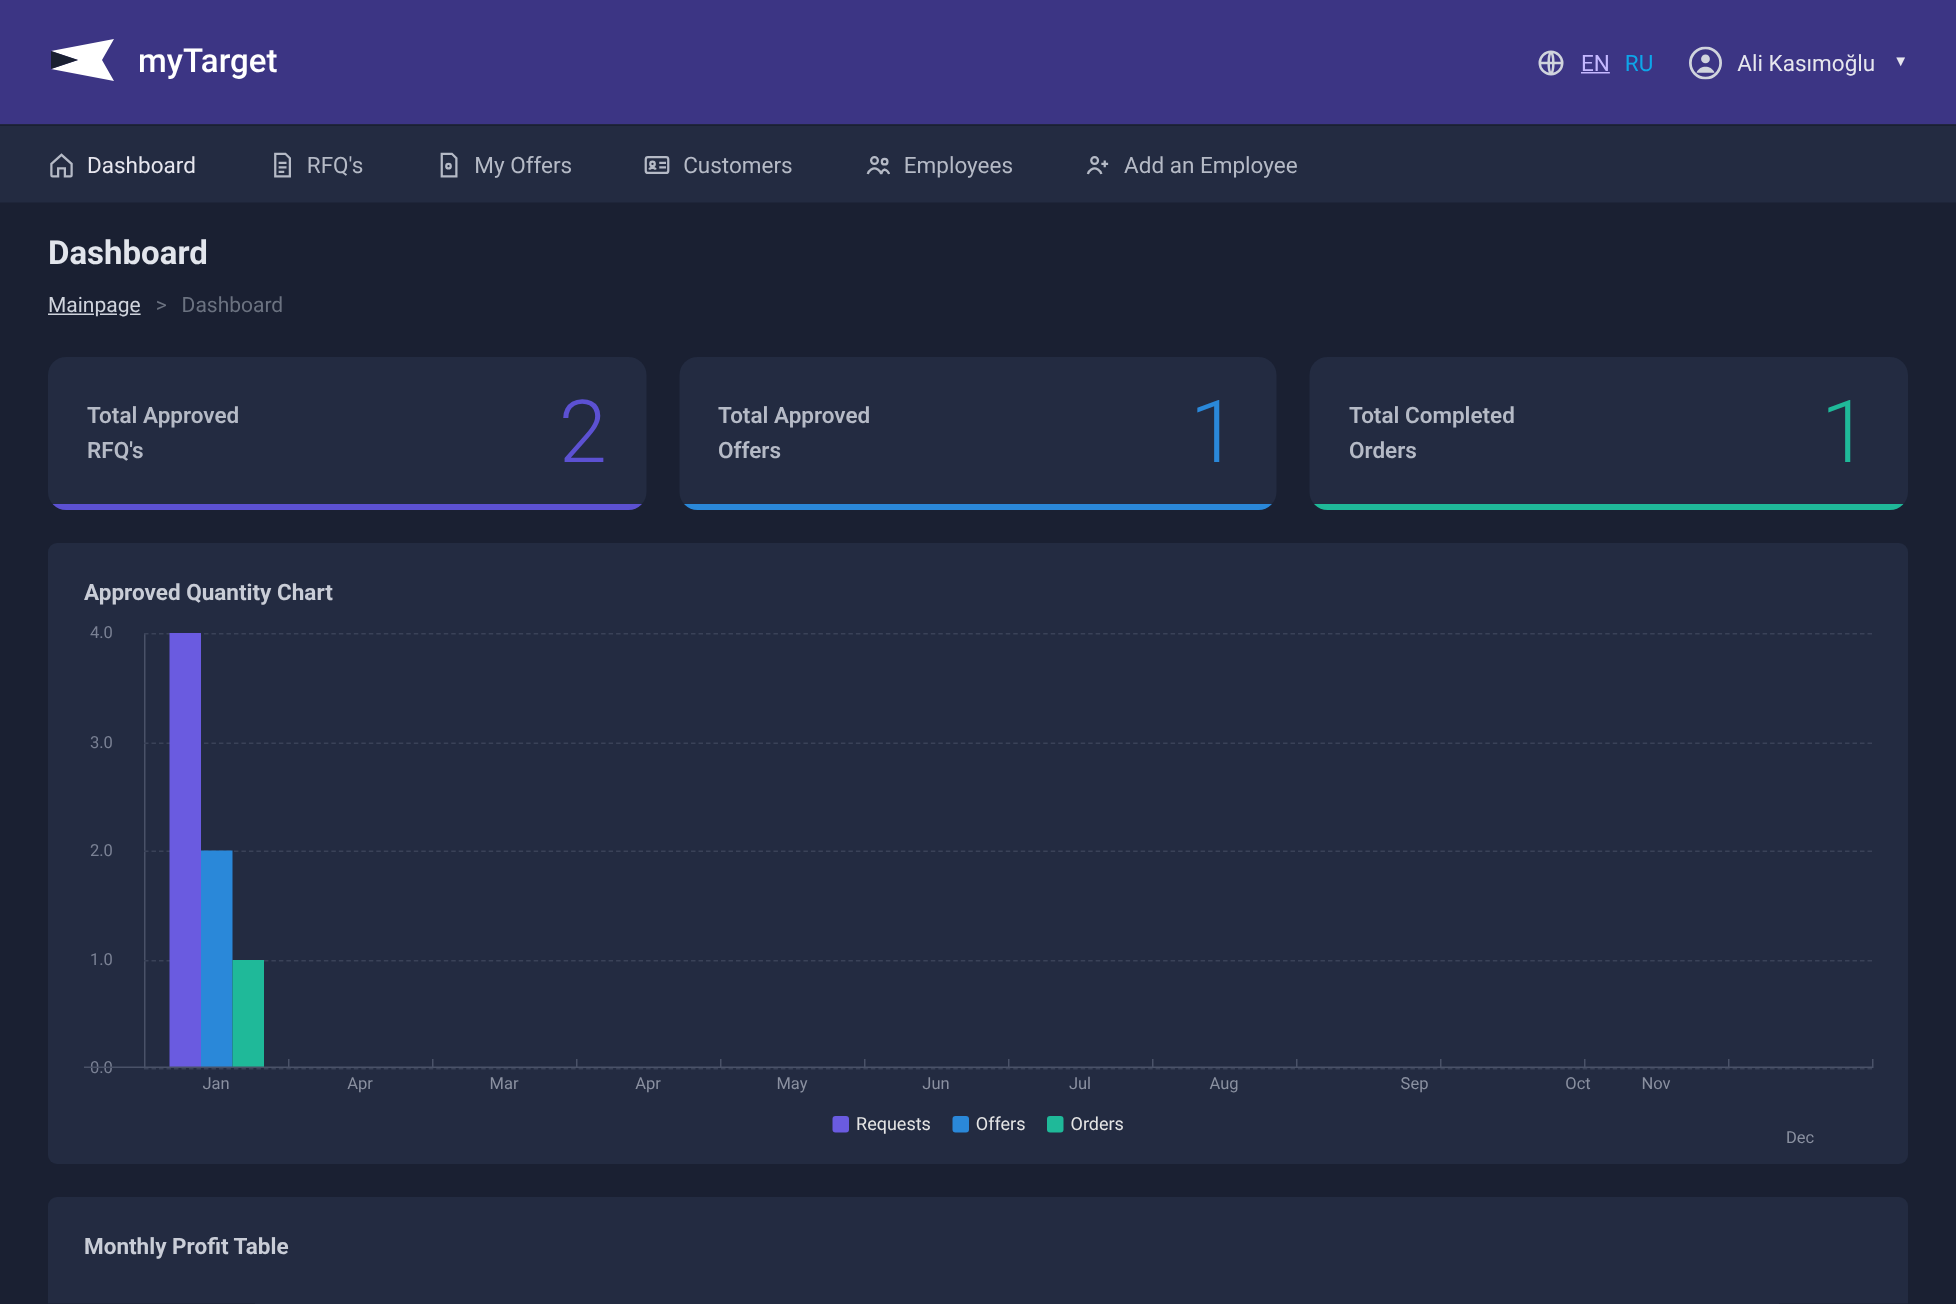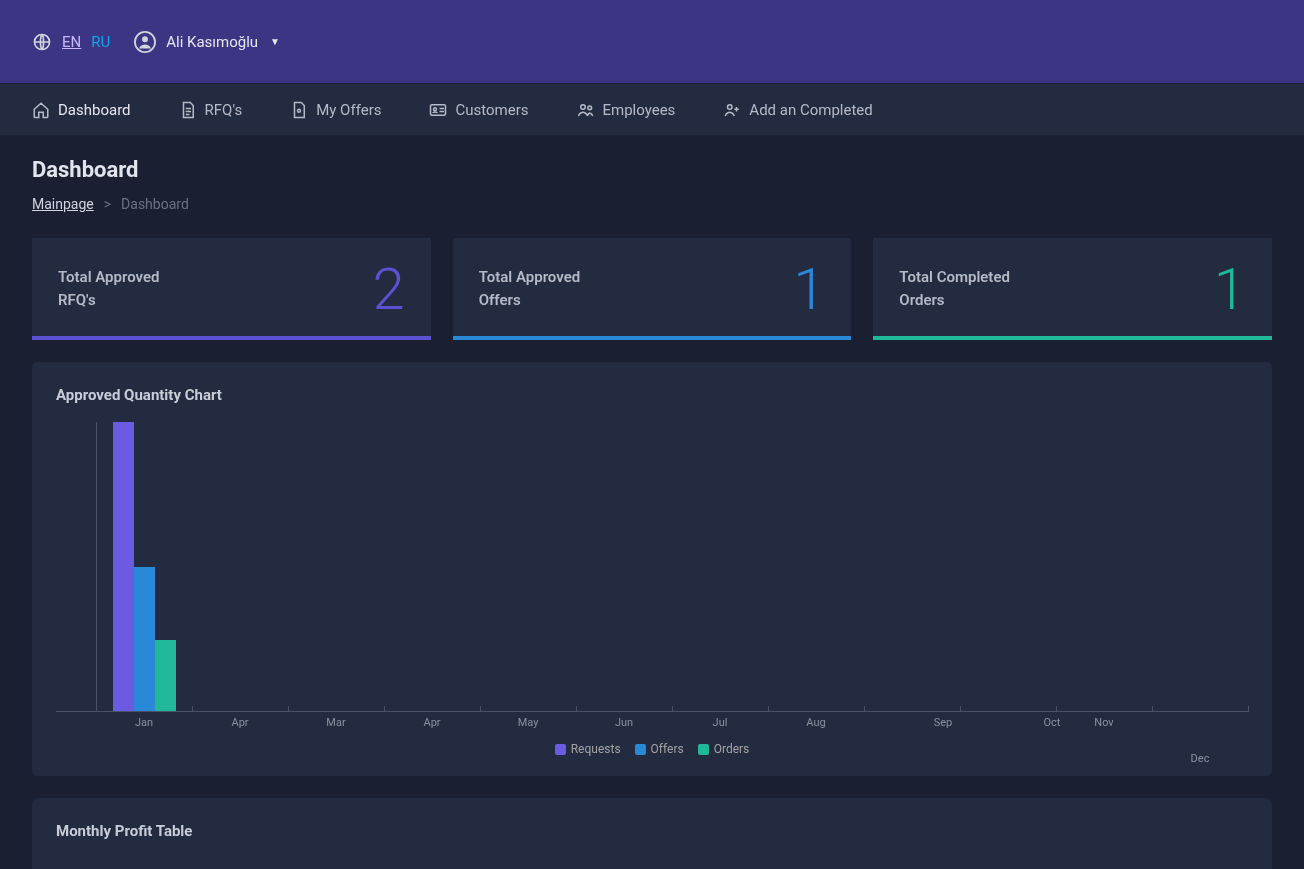--- a/index.html
+++ b/index.html
@@ -205,6 +205,13 @@
 <body>
 
 <div class="header">
+  <div class="logo">
+    <svg viewBox="0 0 50 40">
+      <path d="M2 12 L44 4 L36 18 L44 32 L2 24 L20 18 Z" fill="#fff"></path>
+      <path d="M2 24 L20 18 L2 12" fill="#1a2032"></path>
+    </svg>
+    <span>myTarget</span>
+  </div>
   <div class="header-right">
     <div class="lang">
       <svg viewBox="0 0 24 24" fill="none" stroke="#d0d4dd" stroke-width="2">

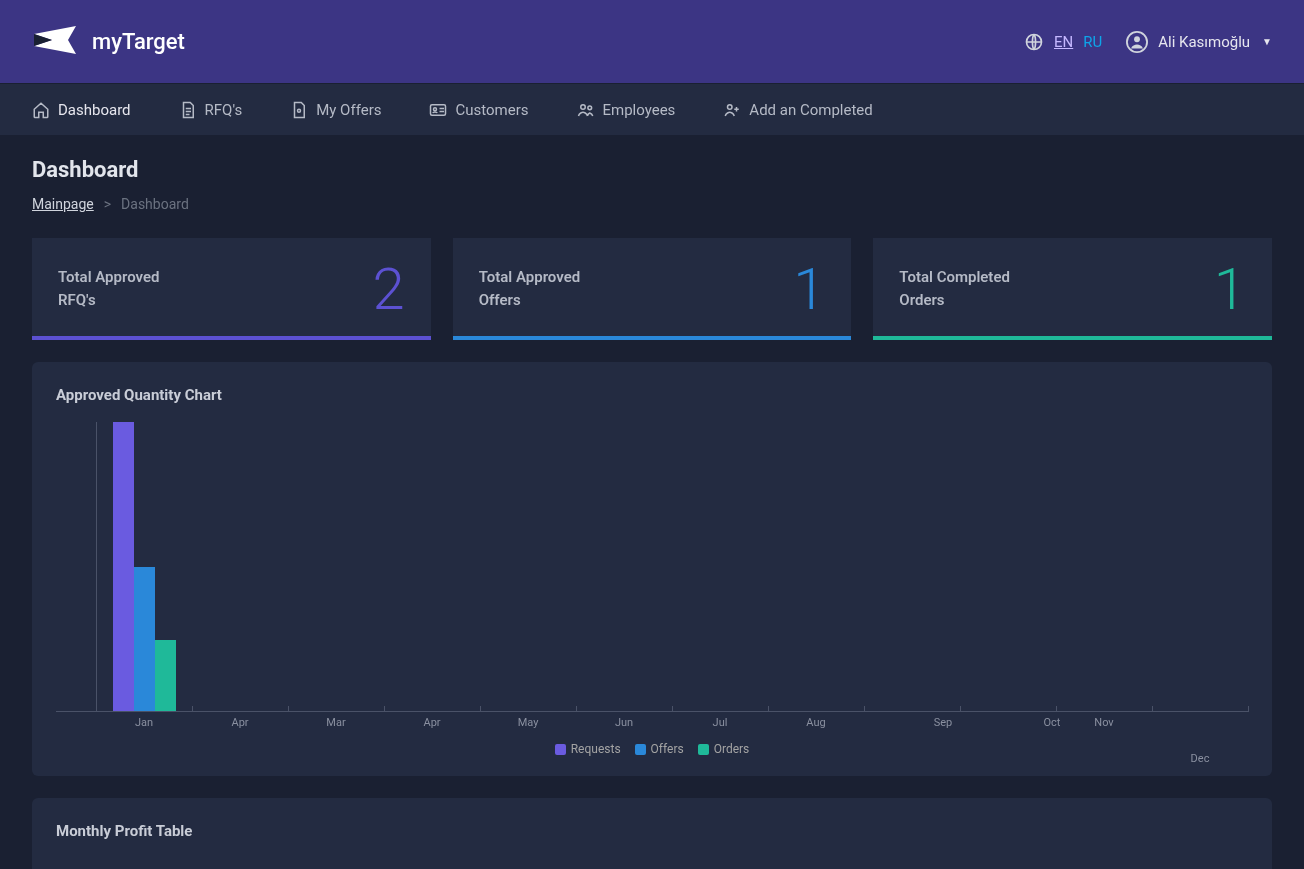--- a/index.html
+++ b/index.html
@@ -275,7 +275,7 @@
         <circle cx="9" cy="8" r="3"></circle>
         <path d="M3 20c1-4 5-5 6-5s5 1 6 5M18 8v6M15 11h6"></path>
       </svg>
-    <span>Add an Completed</span>
+    <span>Add an Employee</span>
   </div>
 </div>
 

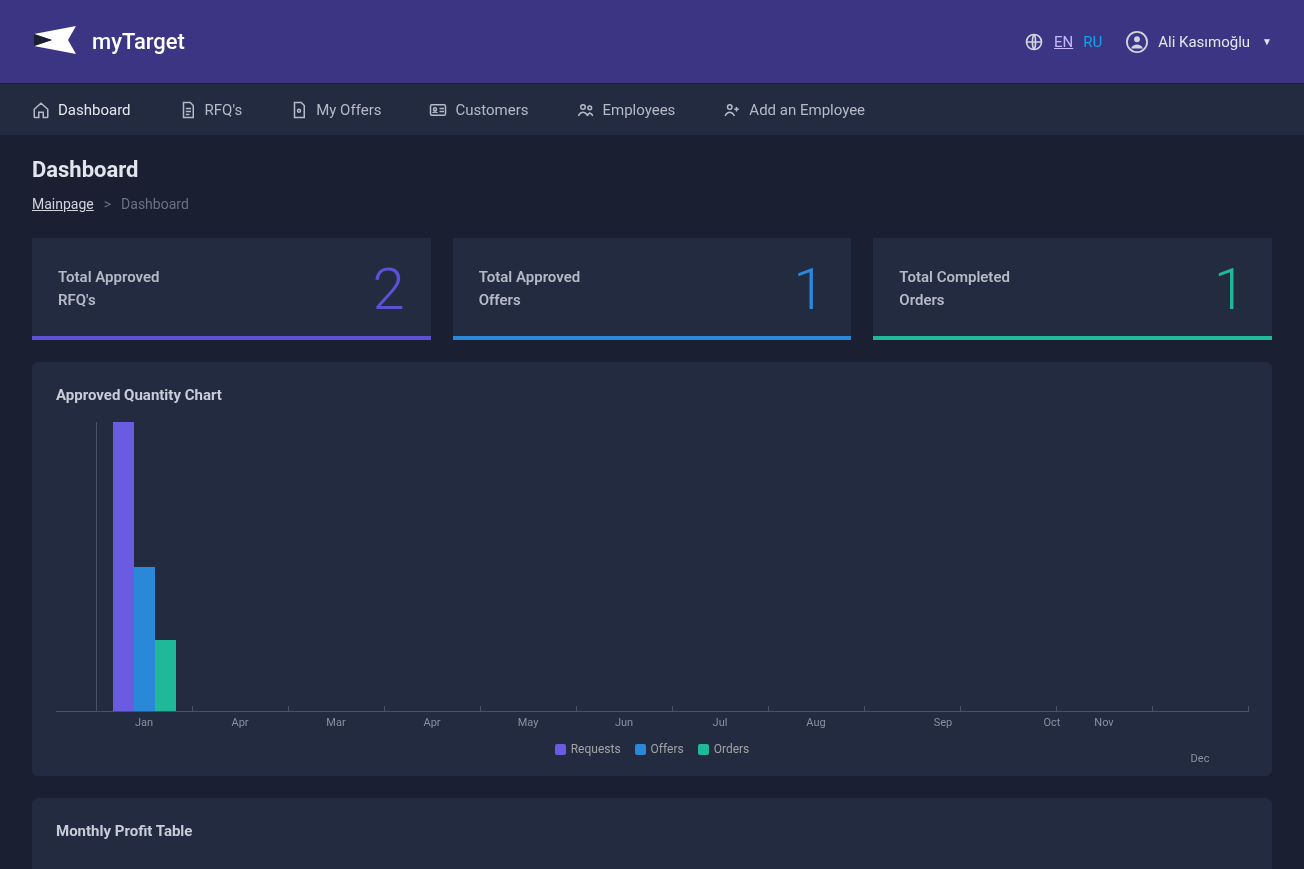--- a/index.html
+++ b/index.html
@@ -95,7 +95,7 @@
   .stat-card {
     flex: 1;
     background: #232b41;
-    border-radius: 0;
+    border-radius: 12px;
     padding: 22px 26px;
     display: flex;
     justify-content: space-between;

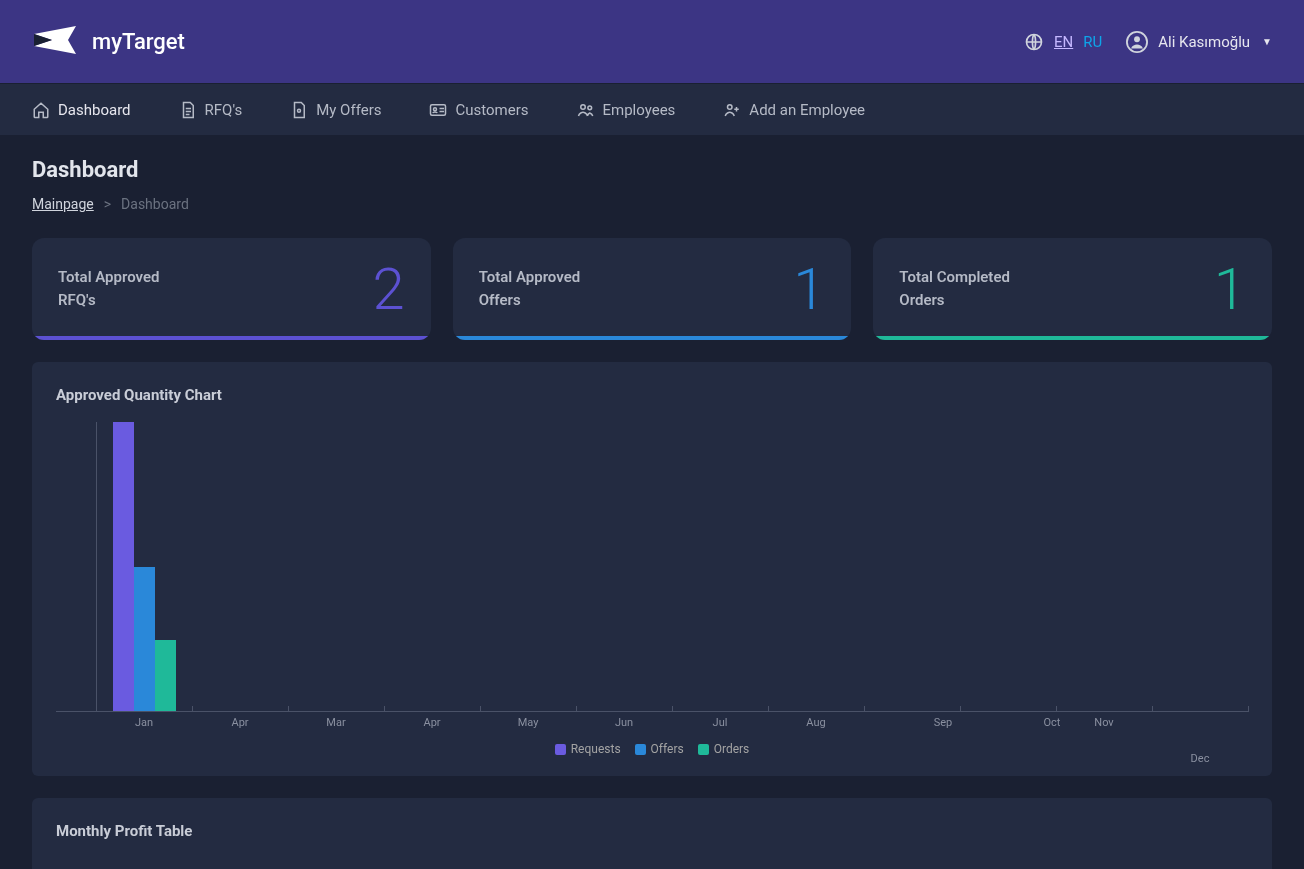--- a/index.html
+++ b/index.html
@@ -315,6 +315,18 @@
     <div class="panel-title">Approved Quantity Chart</div>
     <div class="chart" id="chart">
       <div class="axis-y"></div>
+      <div class="chart-grid" id="chart-grid">
+          <div class="gridline" style="top: 0px;"></div>
+          <div class="y-tick" style="top: 0px;">4.0</div>
+          <div class="gridline" style="top: 72.5px;"></div>
+          <div class="y-tick" style="top: 72.5px;">3.0</div>
+          <div class="gridline" style="top: 145px;"></div>
+          <div class="y-tick" style="top: 145px;">2.0</div>
+          <div class="gridline" style="top: 217.5px;"></div>
+          <div class="y-tick" style="top: 217.5px;">1.0</div>
+          <div class="gridline" style="top: 290px;"></div>
+          <div class="y-tick" style="top: 290px;">0.0</div>
+        </div>
       <div class="bars" id="chart-bars">
           <div class="bar purple" style="height: 290px; left: 16.5px;"></div>
           <div class="bar blue" style="height: 145px; left: 37.5px;"></div>

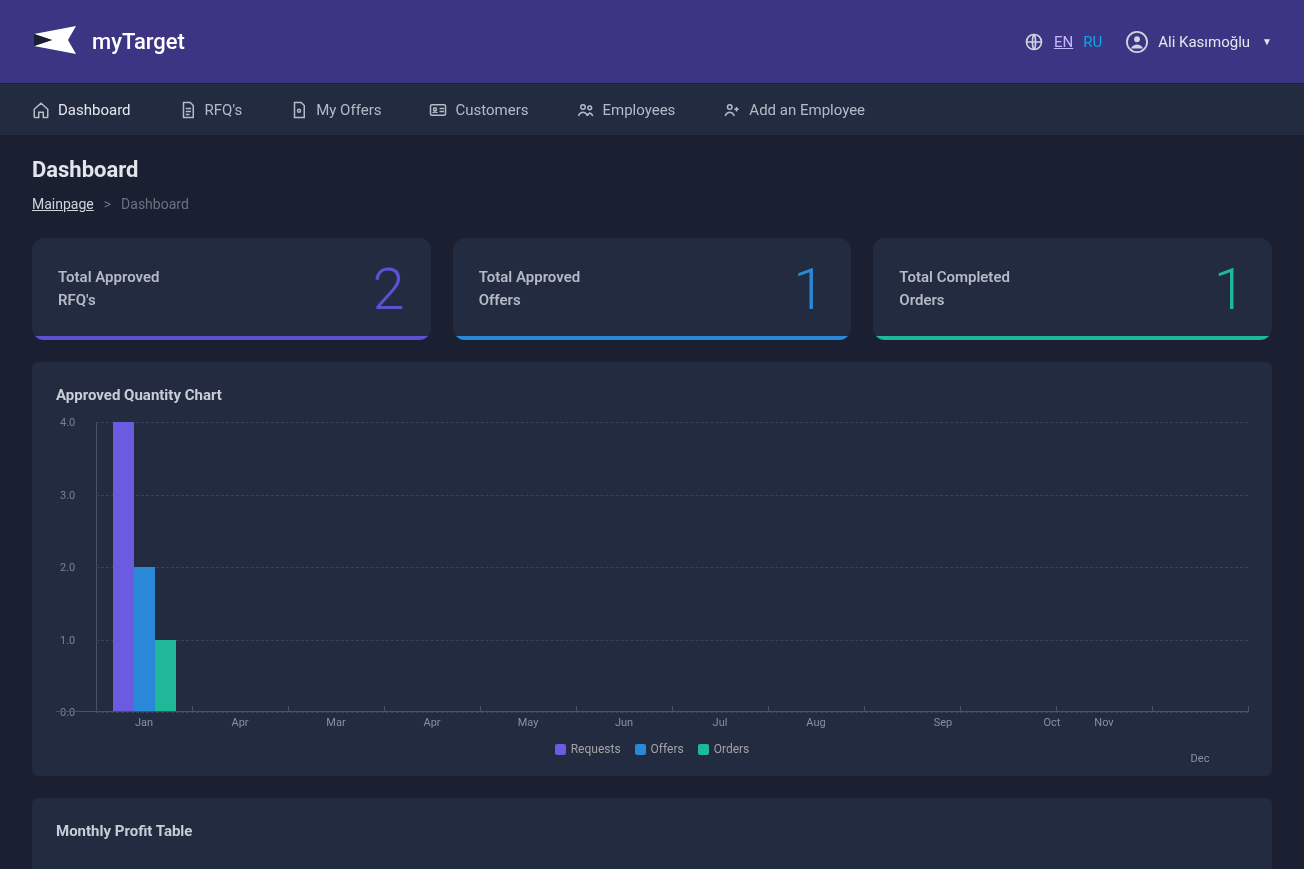--- a/index.html
+++ b/index.html
@@ -193,7 +193,7 @@
     justify-content: center;
     gap: 14px;
     font-size: 12px;
-    color: #a3a3a3;
+    color: #e5e5e5;
   }
   .legend-item { display: flex; align-items: center; gap: 5px; }
   .swatch { width: 11px; height: 11px; border-radius: 2px; }

